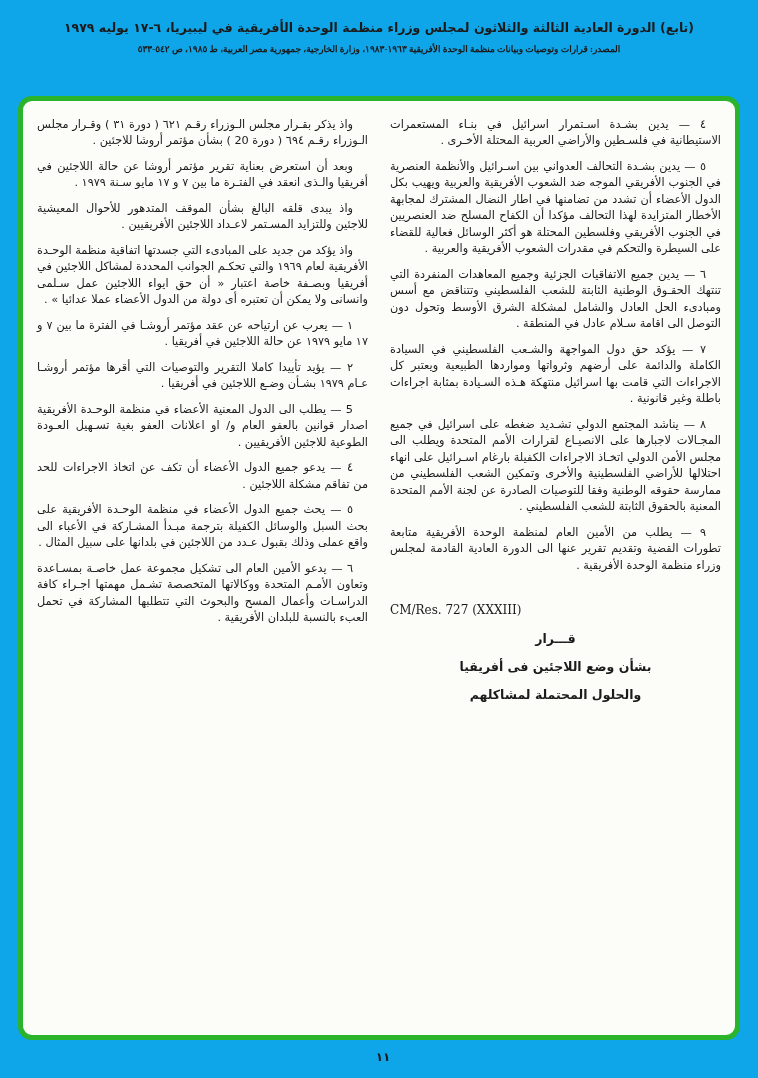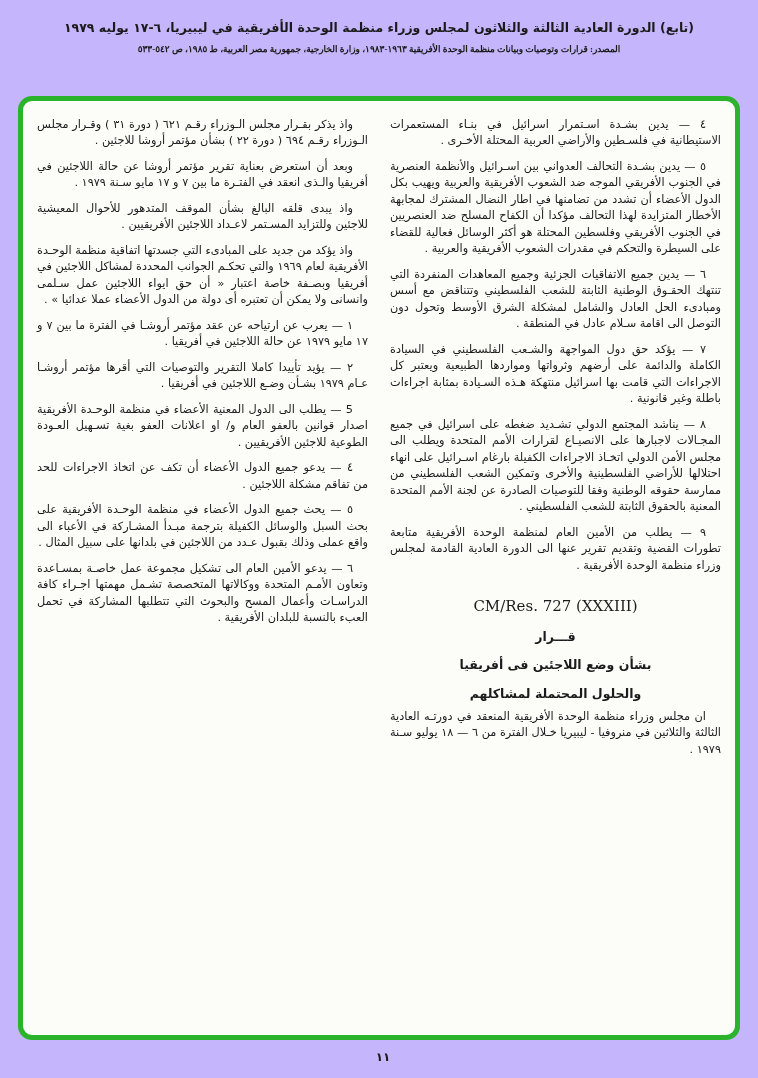--- a/index.html
+++ b/index.html
@@ -4,7 +4,7 @@
 <style>
   html,body{margin:0;padding:0;background:#e9e9e4;}
   .page{
-    width:758px;height:1078px;margin:0 auto;background:#c4b5fd;
+    width:758px;height:1078px;margin:0 auto;background:#0ea5e9;
     position:relative;overflow:hidden;
     font-family:"DejaVu Sans",sans-serif;color:#1b1b1b;
   }

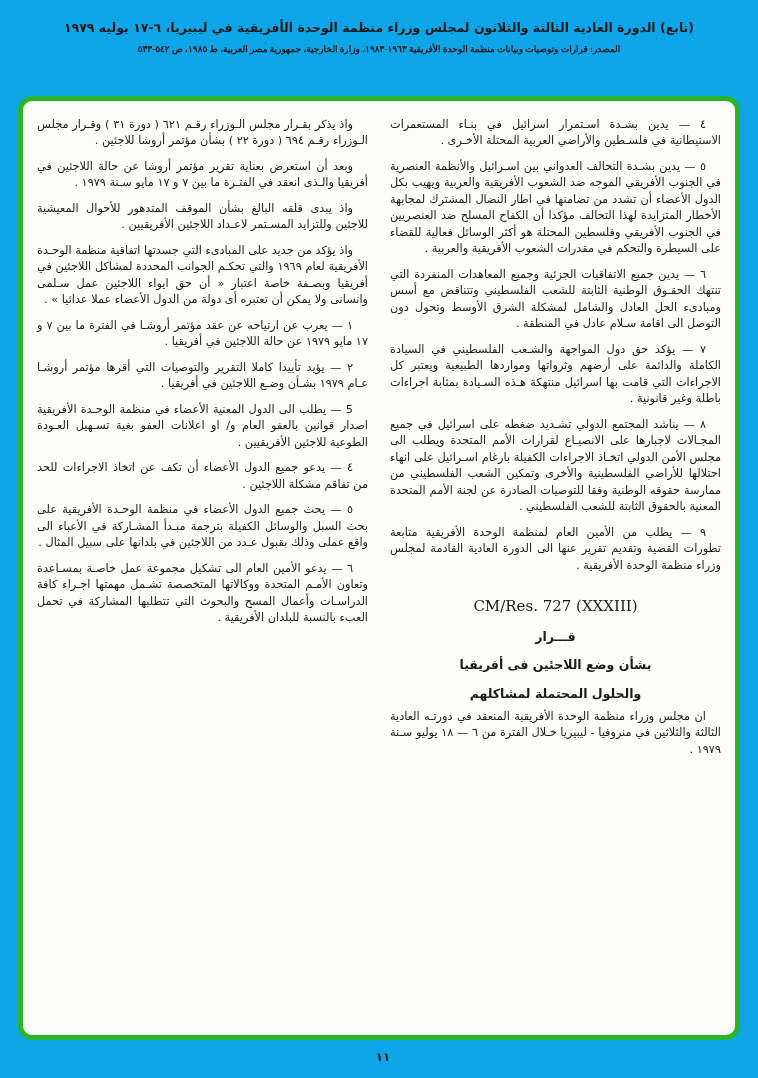--- a/index.html
+++ b/index.html
@@ -61,7 +61,7 @@
 
       <div class="col">
         <div>
-            <p class="para">واذ يذكر بقـرار مجلس الـوزراء رقـم ٦٢١ ( دورة ٣١ ) وقـرار مجلس الـوزراء رقـم ٦٩٤ ( دورة ٢٢ ) بشأن مؤتمر أروشا للاجئين .</p>
+            <p class="para">واذ يذكر بقـرار مجلس الـوزراء رقـم ٦٢١ ( دورة ٣١ ) وقـرار مجلس الـوزراء رقـم ٦٩٤ ( دورة 20 ) بشأن مؤتمر أروشا للاجئين .</p>
             <p class="para">وبعد أن استعرض بعناية تقرير مؤتمر أروشا عن حالة اللاجئين في أفريقيا والـذى انعقد في الفتـرة ما بين ٧ و ١٧ مايو سـنة ١٩٧٩ .</p>
             <p class="para">واذ يبدى قلقه البالغ بشأن الموقف المتدهور للأحوال المعيشية للاجئين وللتزايد المسـتمر لاعـداد اللاجئين الأفريقيين .</p>
             <p class="para">واذ يؤكد من جديد على المبادىء التي جسدتها اتفاقية منظمة الوحـدة الأفريقية لعام ١٩٦٩ والتي تحكـم الجوانب المحددة لمشاكل اللاجئين في أفريقيا وبصـفة خاصة اعتبار « أن حق ايواء اللاجئين عمل سـلمى وانسانى ولا يمكن أن تعتبره أى دولة من الدول الأعضاء عملا عدائيا » .</p>

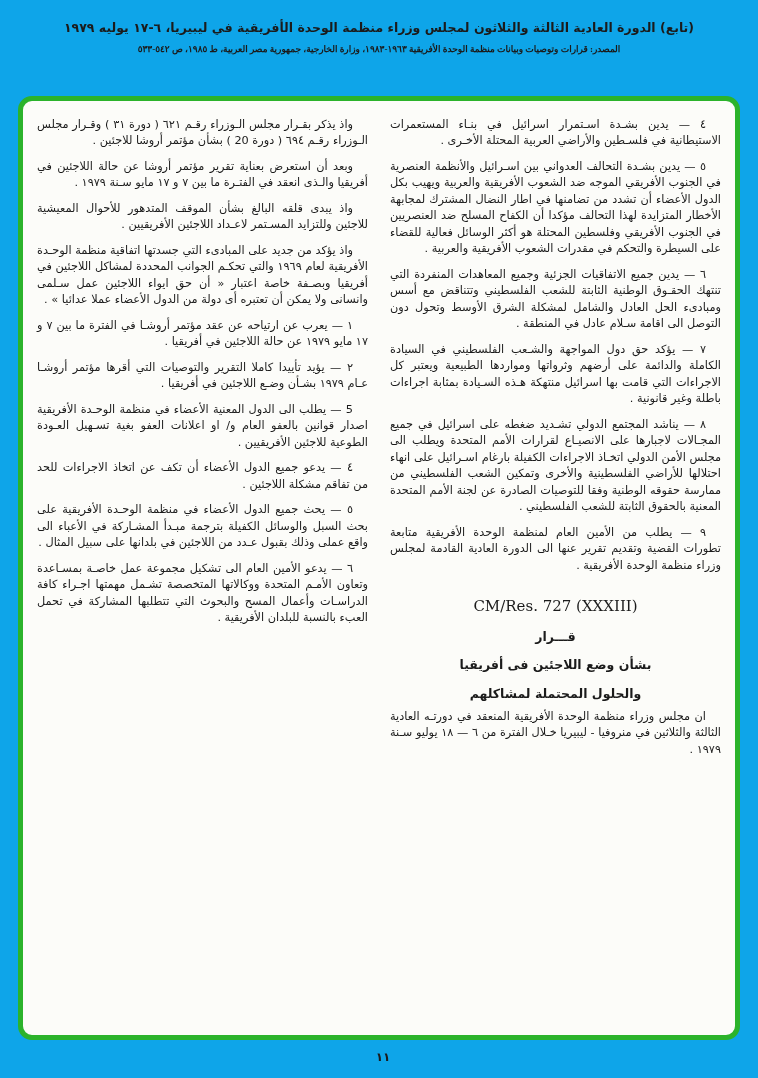--- a/index.html
+++ b/index.html
@@ -20,8 +20,8 @@
   .col{flex:1 1 0;text-align:justify;font-size:11.3px;line-height:1.46;}
   .para{margin:0 0 9px 0;text-indent:15px;}
   .res-code{
-    direction:ltr;text-align:center;font-family:"DejaVu Serif",serif;
-    font-size:15px;margin:22px 0 10px 0;text-indent:0;
+    direction:ltr;text-align:left;font-family:"DejaVu Serif",serif;
+    font-size:12px;margin:28px 0 10px 0;text-indent:0;
   }
   .res-heading{text-align:center;font-weight:bold;font-size:12.5px;margin:10px 0 6px 0;}
   .res-heading.main{letter-spacing:1px;margin-top:4px;}

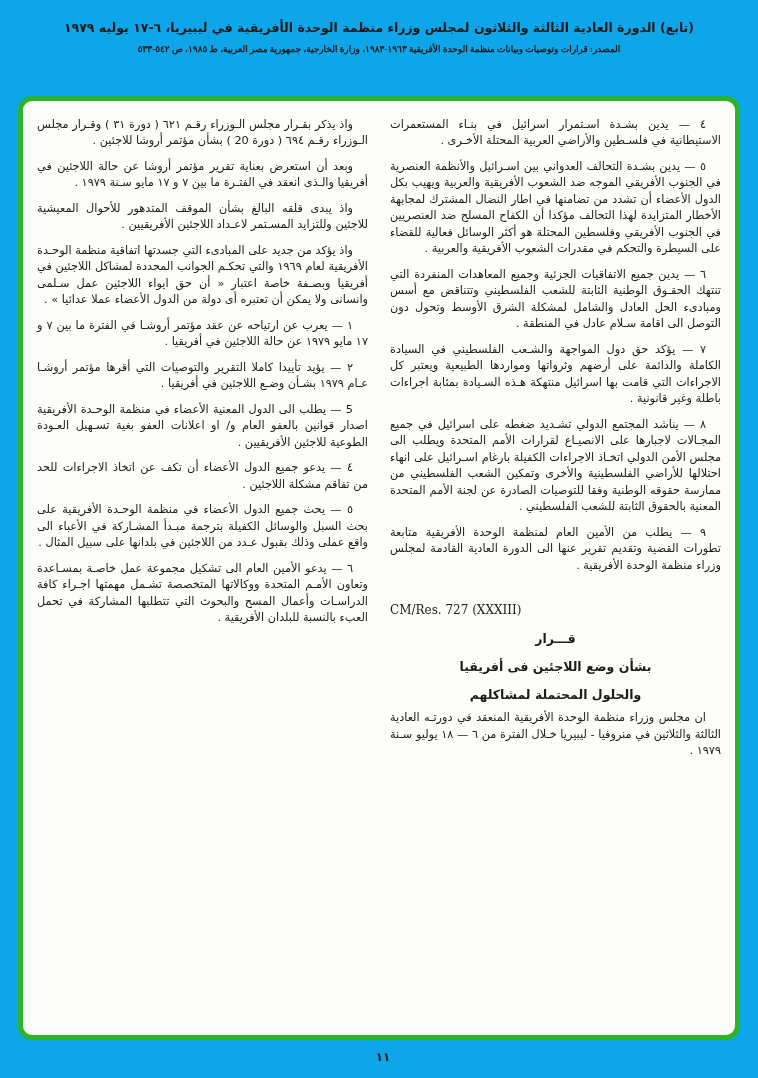--- a/index.html
+++ b/index.html
@@ -56,7 +56,6 @@
         <div class="res-heading main">قـــرار</div>
         <div class="res-heading">بشأن وضع اللاجئين فى أفريقيا</div>
         <div class="res-heading">والحلول المحتملة لمشاكلهم</div>
-        <p class="para">ان مجلس وزراء منظمة الوحدة الأفريقية المنعقد في دورتـه العادية الثالثة والثلاثين في منروفيا - ليبيريا خـلال الفترة من ٦ — ١٨ يوليو سـنة ١٩٧٩ .</p>
       </div>
 
       <div class="col">

